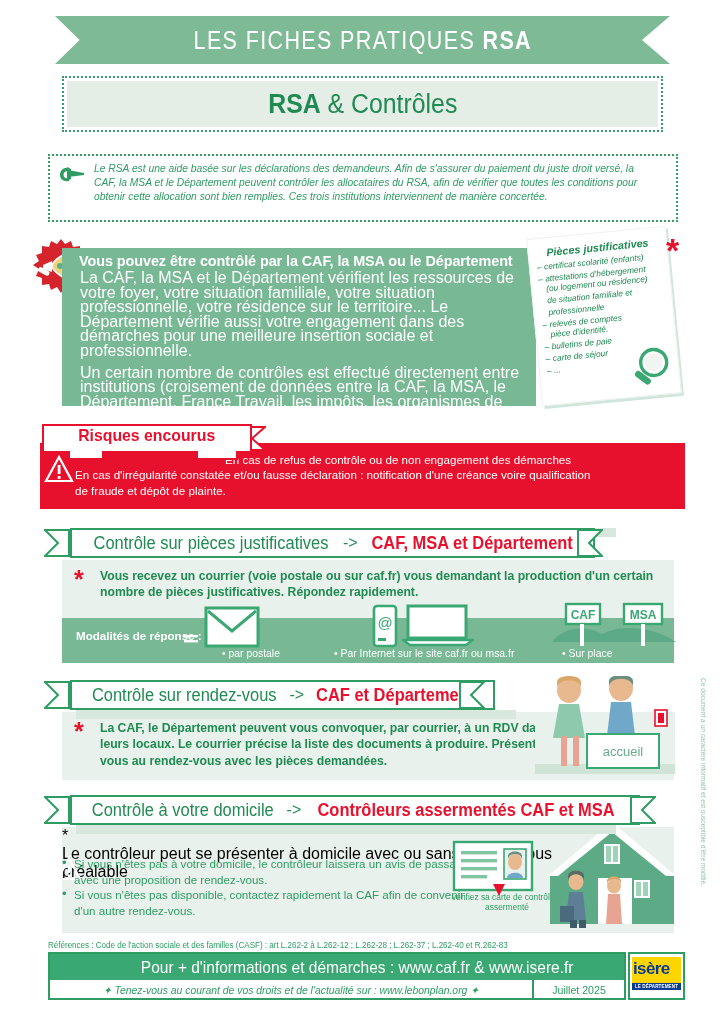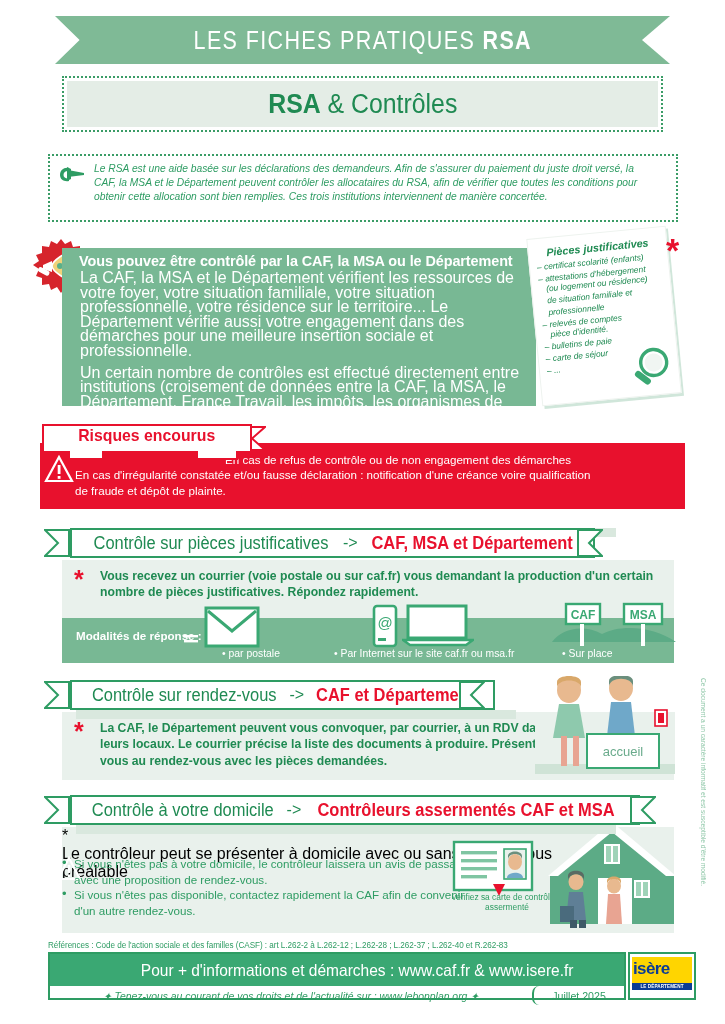--- a/index.html
+++ b/index.html
@@ -198,7 +198,7 @@
   }
   .foot-box { position: absolute; left: 48px; top: 952px; width: 578px; height: 48px; border: 2px solid #2e9c63; }
   .foot-top {
-    height: 32px; background: #3aa873; display: flex; align-items: center; justify-content: center; padding-left: 41px;
+    height: 26px; background: #3aa873; display: flex; align-items: center; justify-content: center; padding-left: 41px;
   }
   .foot-top span { color: #fff; font-size: 16.5px; transform: scaleX(0.94); white-space: nowrap; }
   .foot-bot { height: 19px; display: flex; align-items: center; }

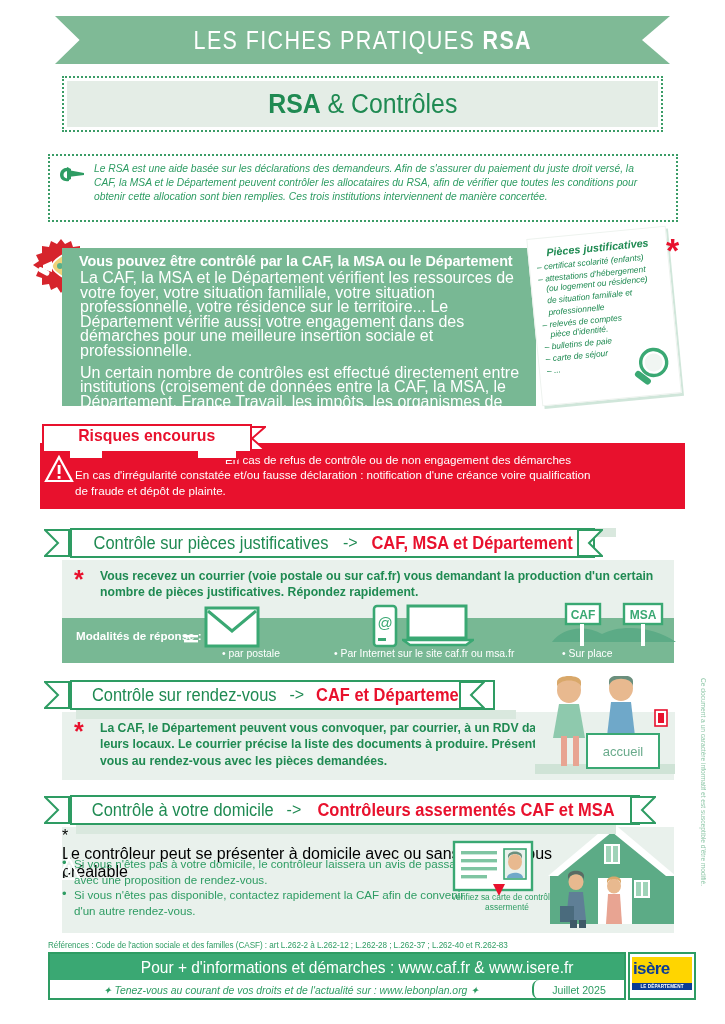--- a/index.html
+++ b/index.html
@@ -212,7 +212,7 @@
     color: #2e9c63; font-size: 10.6px; border-radius: 7px;
   }
   .isere-logo {
-    position: absolute; left: 628px; top: 952px; width: 68px; height: 48px;
+    position: absolute; left: 628px; top: 952px; width: 57px; height: 48px;
     border: 2px solid #2e9c63; background: #fff; padding: 3px 2px;
   }
   .isere-yellow { background: #ffd500; width: 100%; height: 26px; position: relative; }

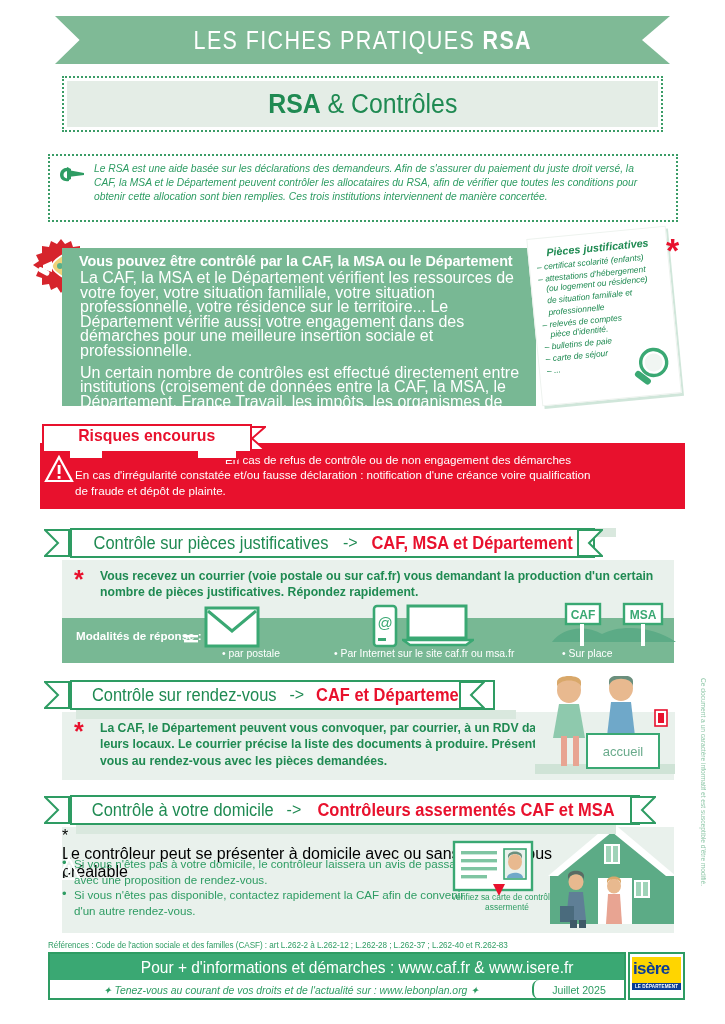--- a/index.html
+++ b/index.html
@@ -209,7 +209,7 @@
   .foot-bot .right {
     width: 92px; border-left: 2px solid #2e9c63; height: 100%;
     display: flex; align-items: center; justify-content: center;
-    color: #2e9c63; font-size: 10.6px; border-radius: 7px;
+    color: #2e9c63; font-size: 10.6px;
   }
   .isere-logo {
     position: absolute; left: 628px; top: 952px; width: 57px; height: 48px;

